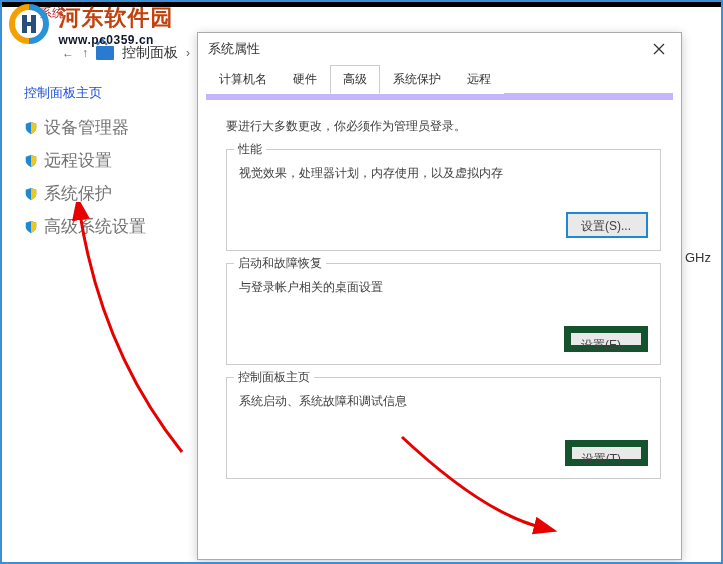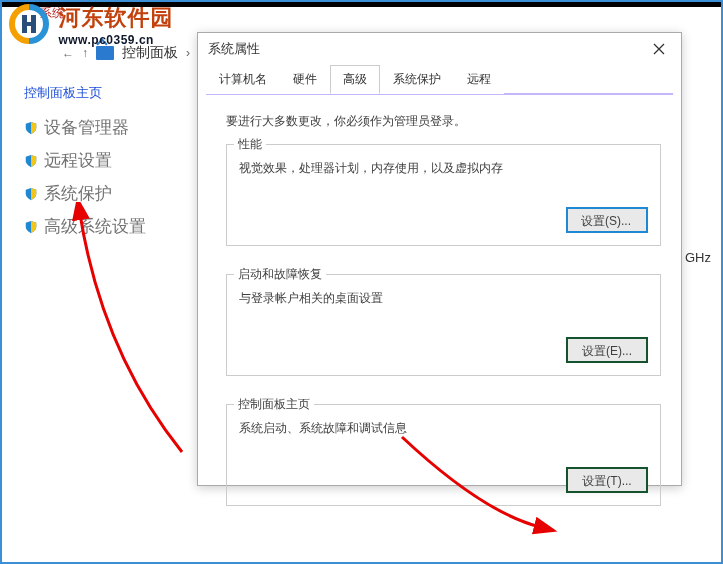--- a/index.html
+++ b/index.html
@@ -37,7 +37,7 @@
 .right-snip { position: absolute; right: 10px; top: 248px; font-size: 13px; color: #333; }
 
 
-.dialog { position: absolute; left: 195px; top: 30px; width: 485px; height: 454px; background: #fff; border: 1px solid #aaa; box-shadow: 0 2px 10px rgba(0,0,0,0.2); }
+.dialog { position: absolute; left: 195px; top: 30px; width: 485px; height: 528px; background: #fff; border: 1px solid #aaa; box-shadow: 0 2px 10px rgba(0,0,0,0.2); }
 .dlg-titlebar { height: 32px; display: flex; align-items: center; justify-content: space-between; padding: 0 2px 0 10px; font-size: 13px; color: #333; }
 .dlg-close { width: 40px; height: 30px; display: flex; align-items: center; justify-content: center; cursor: pointer; }
 .dlg-close svg { width: 12px; height: 12px; }

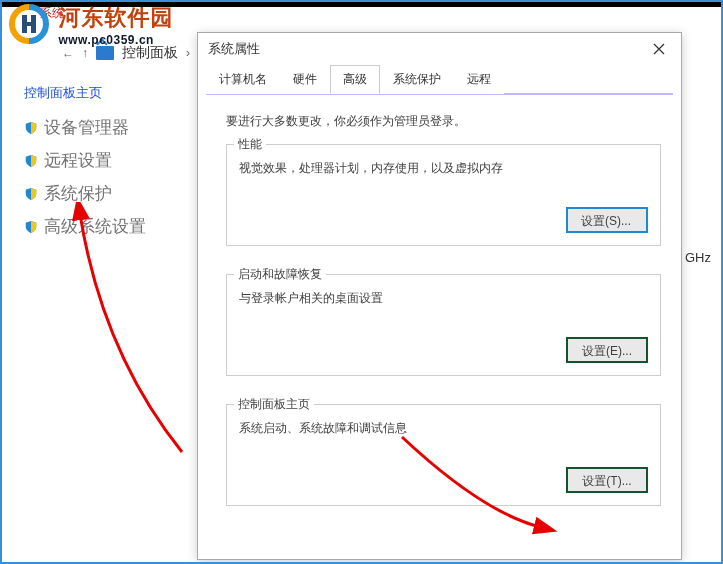--- a/index.html
+++ b/index.html
@@ -43,7 +43,7 @@
 .dlg-close svg { width: 12px; height: 12px; }
 
 
-.tabs { display: flex; margin: 0 8px; border-bottom: 2px solid #c4b5fd; text-align: center; }
+.tabs { display: flex; margin: 0 8px; border-bottom: 7px solid #c4b5fd; text-align: center; }
 .tab { padding: 5px 12px; font-size: 12px; color: #333; border: 1px solid transparent; cursor: pointer; background: #fff; margin-bottom: -1px; }
 .tab.active { border: 1px solid #ccc; border-bottom: 1px solid #fff; background: #fff; }
 

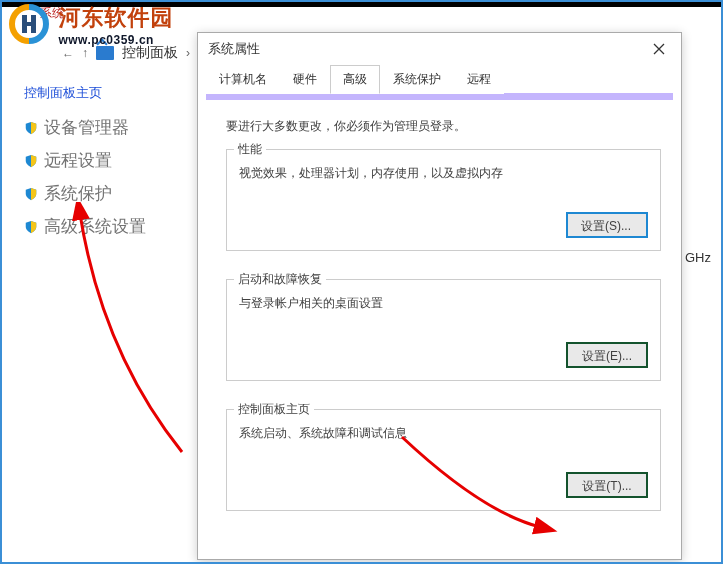--- a/index.html
+++ b/index.html
@@ -52,7 +52,7 @@
 .intro-text { margin-bottom: 14px; }
 
 
-.fset { border: 1px solid #ccc; padding: 14px 12px 12px 12px; margin-bottom: 28px; position: relative; }
+.fset { border: 1px solid #ccc; padding: 14px 12px 12px 12px; margin-bottom: 12px; position: relative; }
 .fset-legend { position: absolute; top: -9px; left: 7px; background: #fff; padding: 0 4px; font-size: 12px; }
 .fset-desc { font-size: 12px; margin-bottom: 30px; line-height: 1.5; }
 .fset .btn-row { text-align: right; }

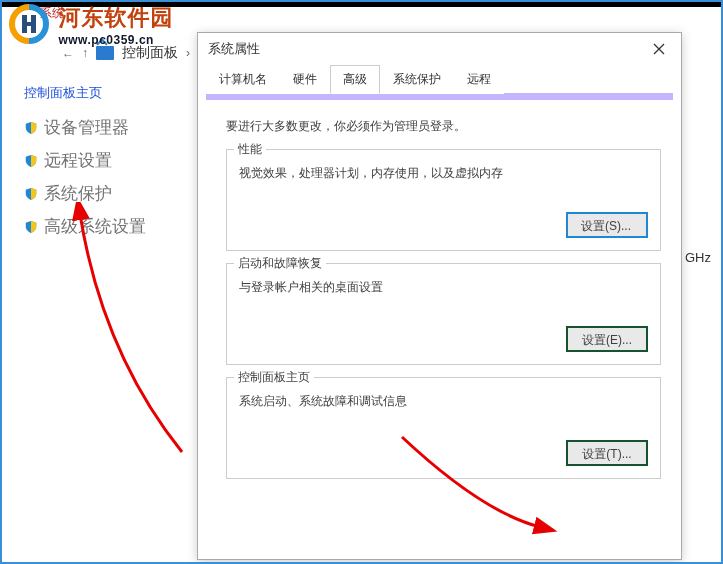--- a/index.html
+++ b/index.html
@@ -58,7 +58,7 @@
 .fset .btn-row { text-align: right; }
 
 
-.btn { display: inline-block; min-width: 82px; height: 26px; line-height: 24px; text-align: center; font-size: 12px; background: #e9e9e9; border: 2px solid #14532d; cursor: pointer; padding: 0 10px; }
+.btn { display: inline-block; min-width: 82px; height: 26px; line-height: 24px; text-align: center; font-size: 12px; background: #e9e9e9; border: 7px solid #14532d; cursor: pointer; padding: 0 10px; }
 .btn.highlight { border: 2px solid #1e88d2; padding-left: 8px; }
 
 

